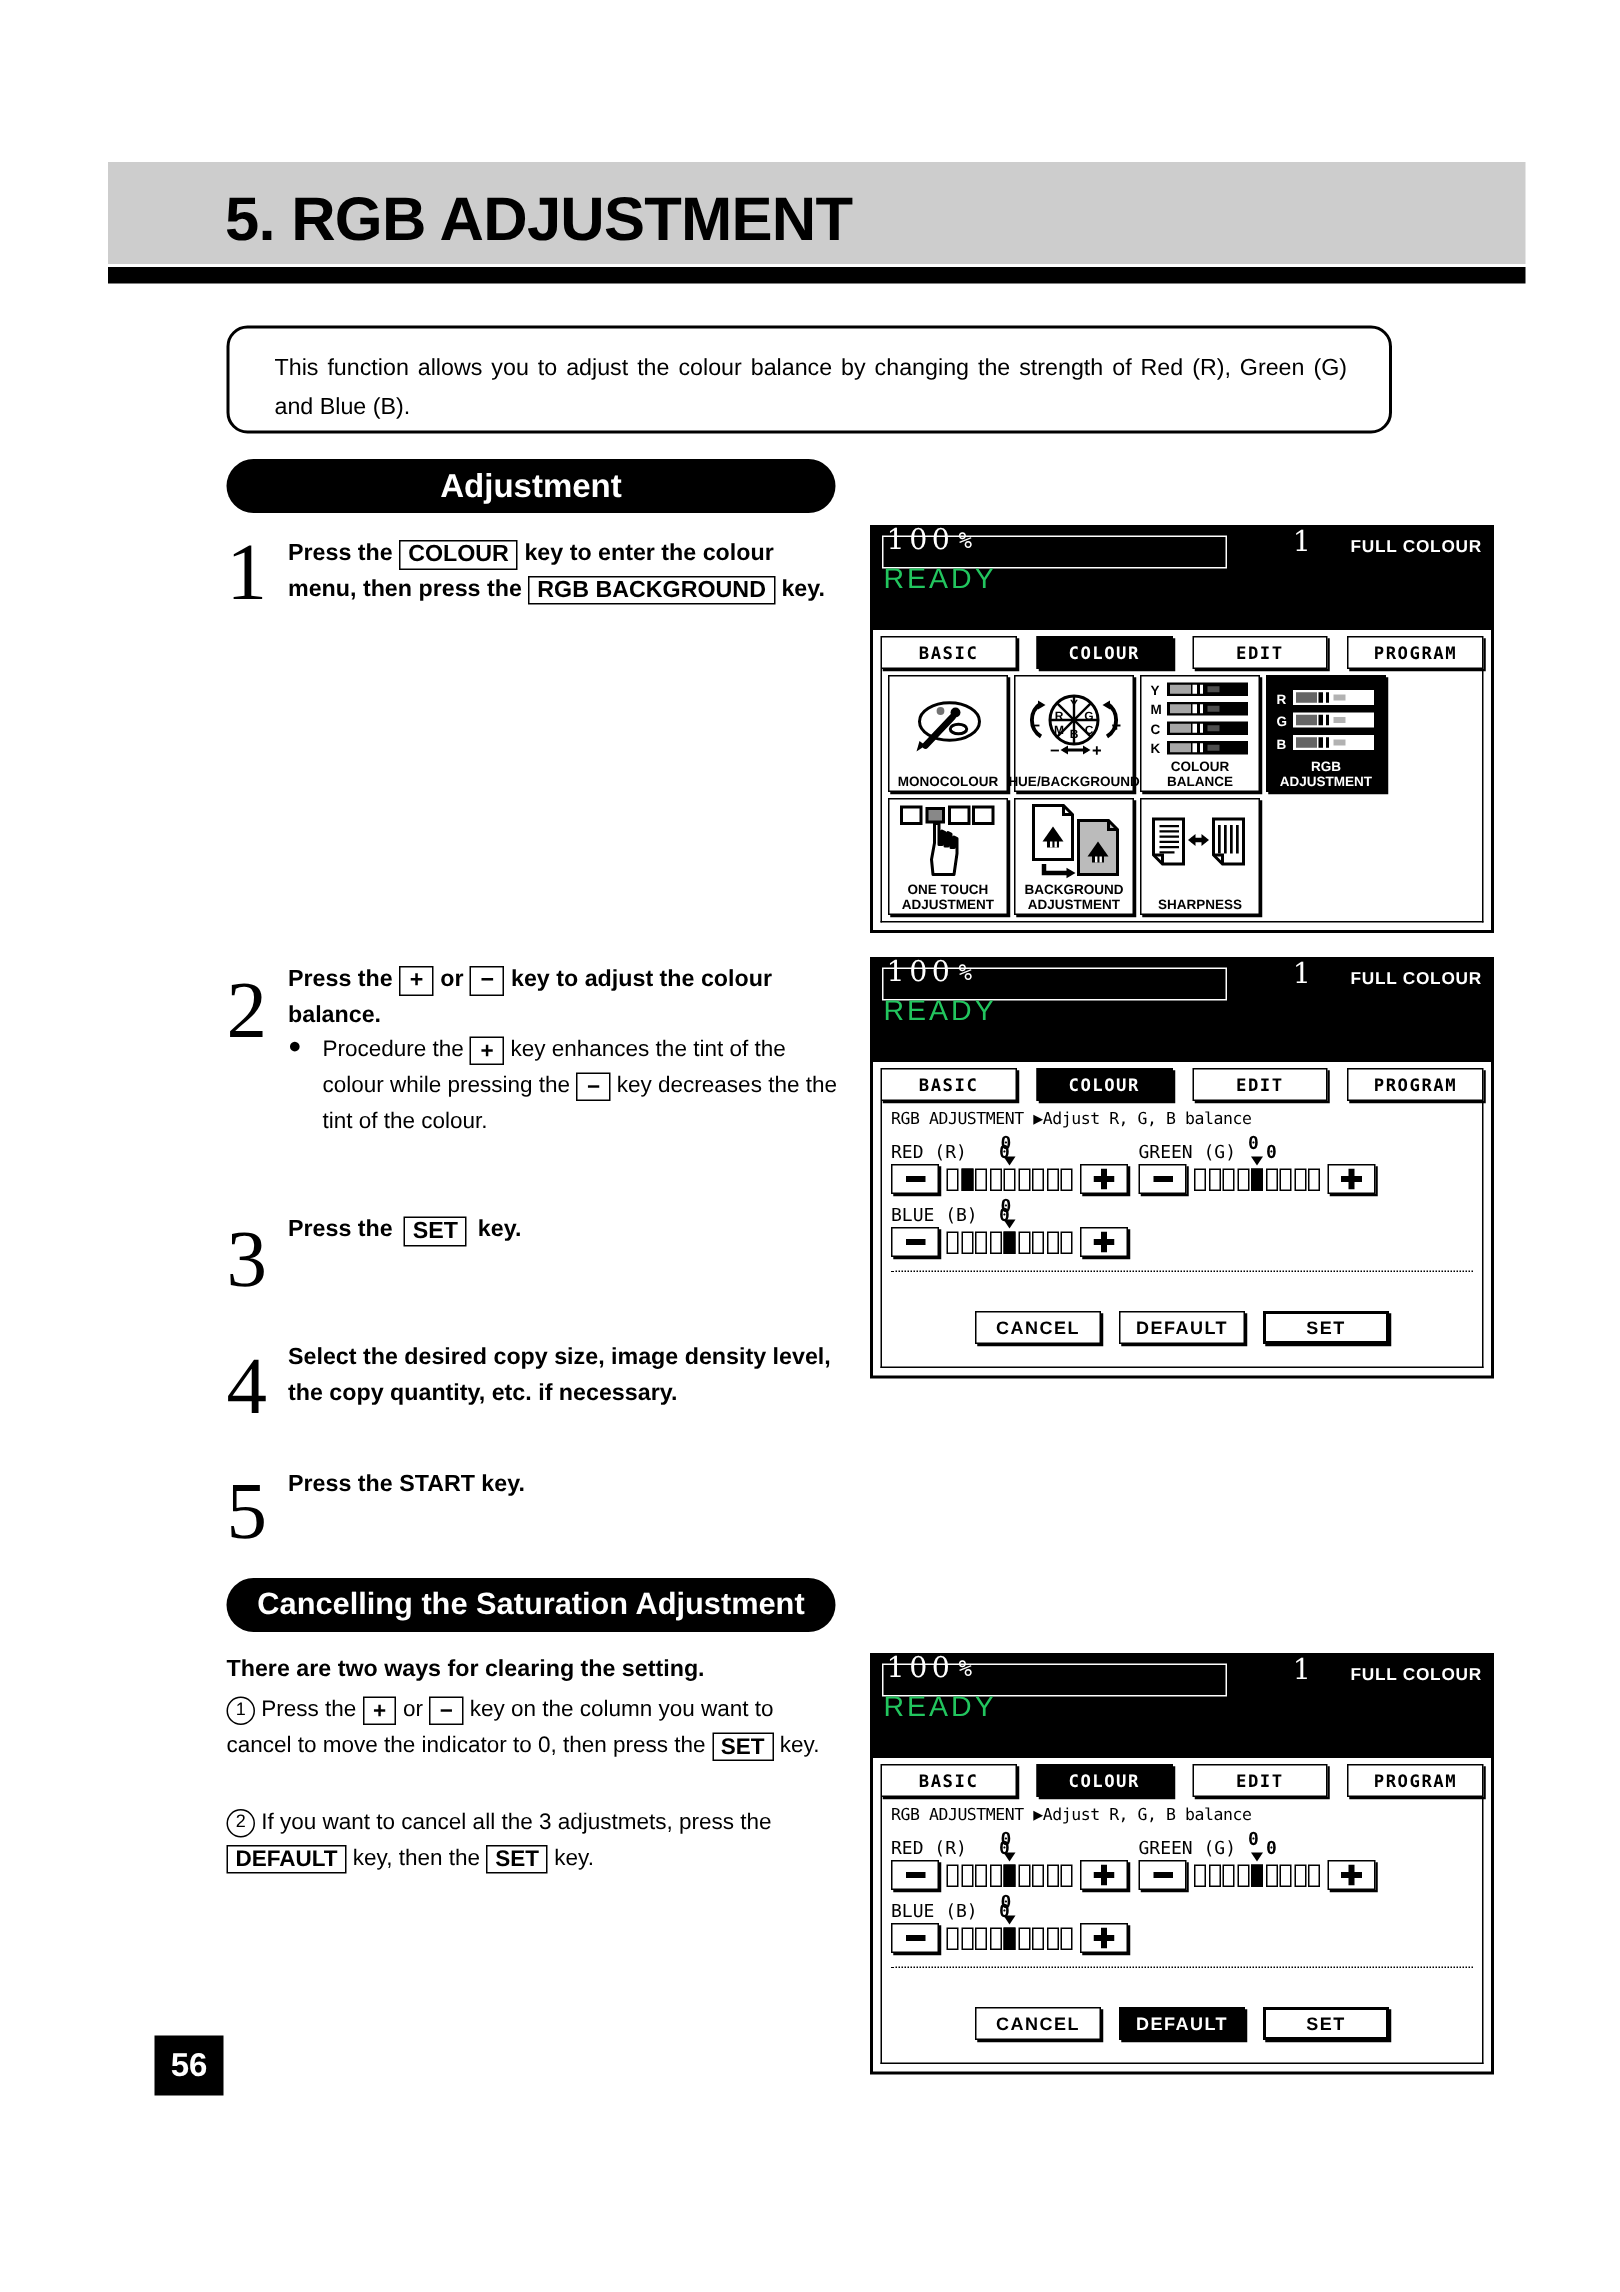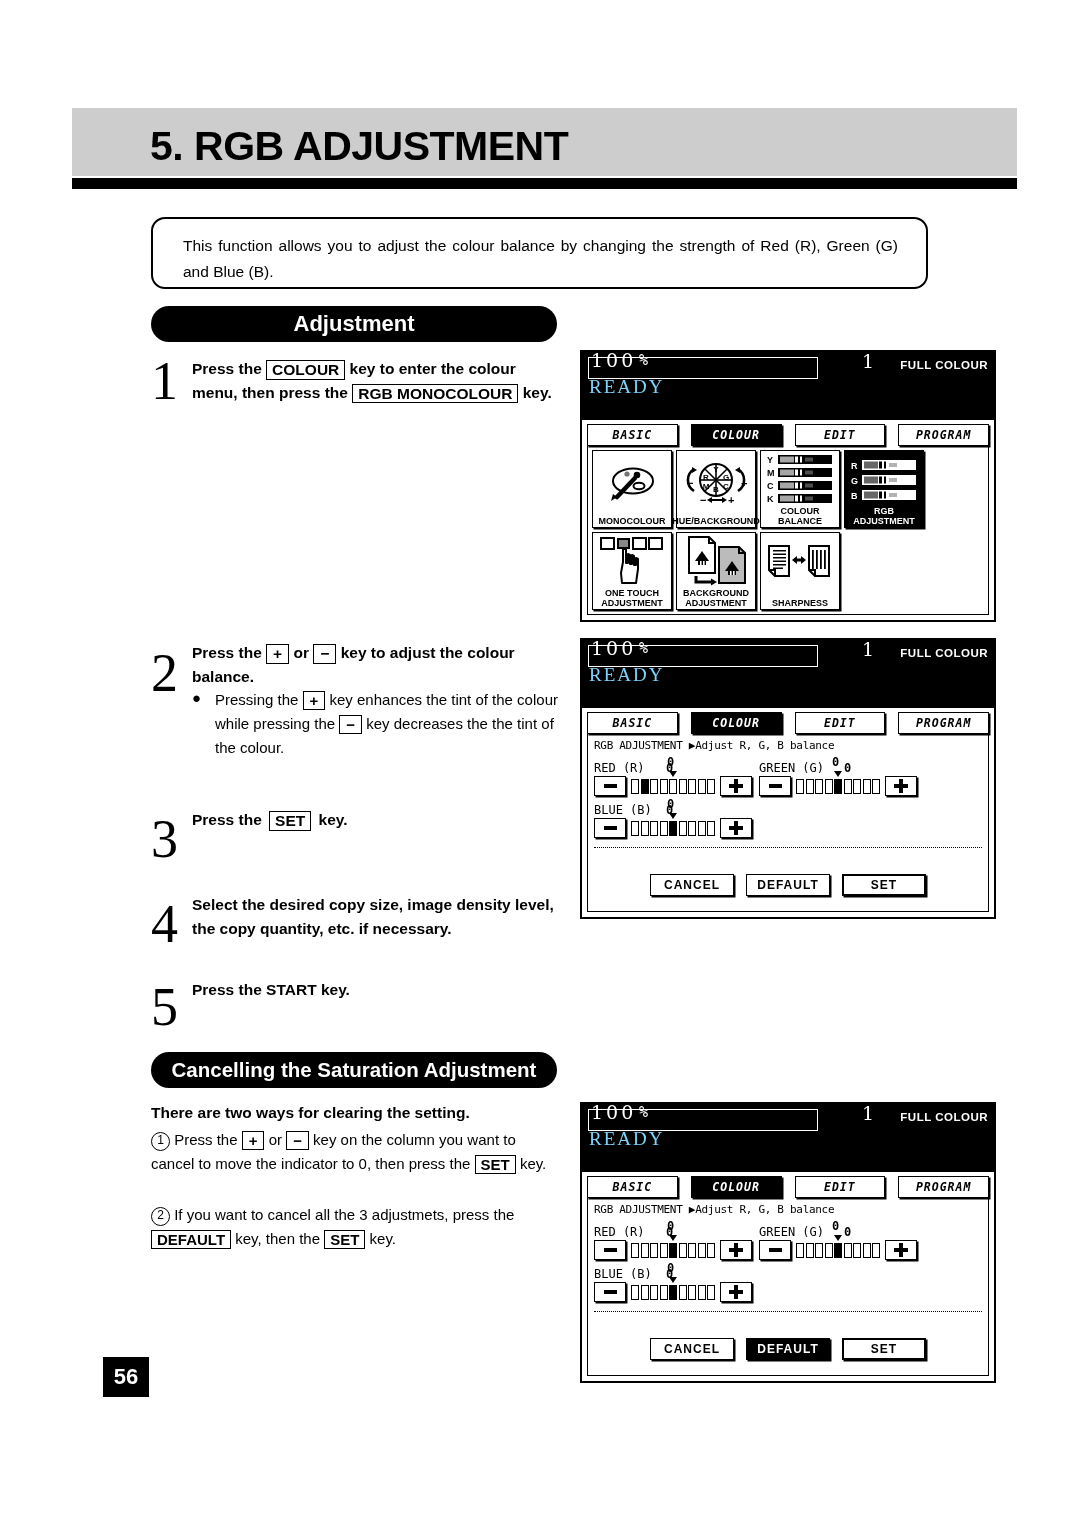--- a/index.html
+++ b/index.html
@@ -99,7 +99,7 @@
   <span>Press the</span>
   <span class="kb">COLOUR</span>
   <span>key to enter the colour menu, then press the</span>
-  <span class="kb">RGB MONOCOLOUR</span>
+  <span class="kb">RGB BACKGROUND</span>
   <span>key.</span>
 </div>
 

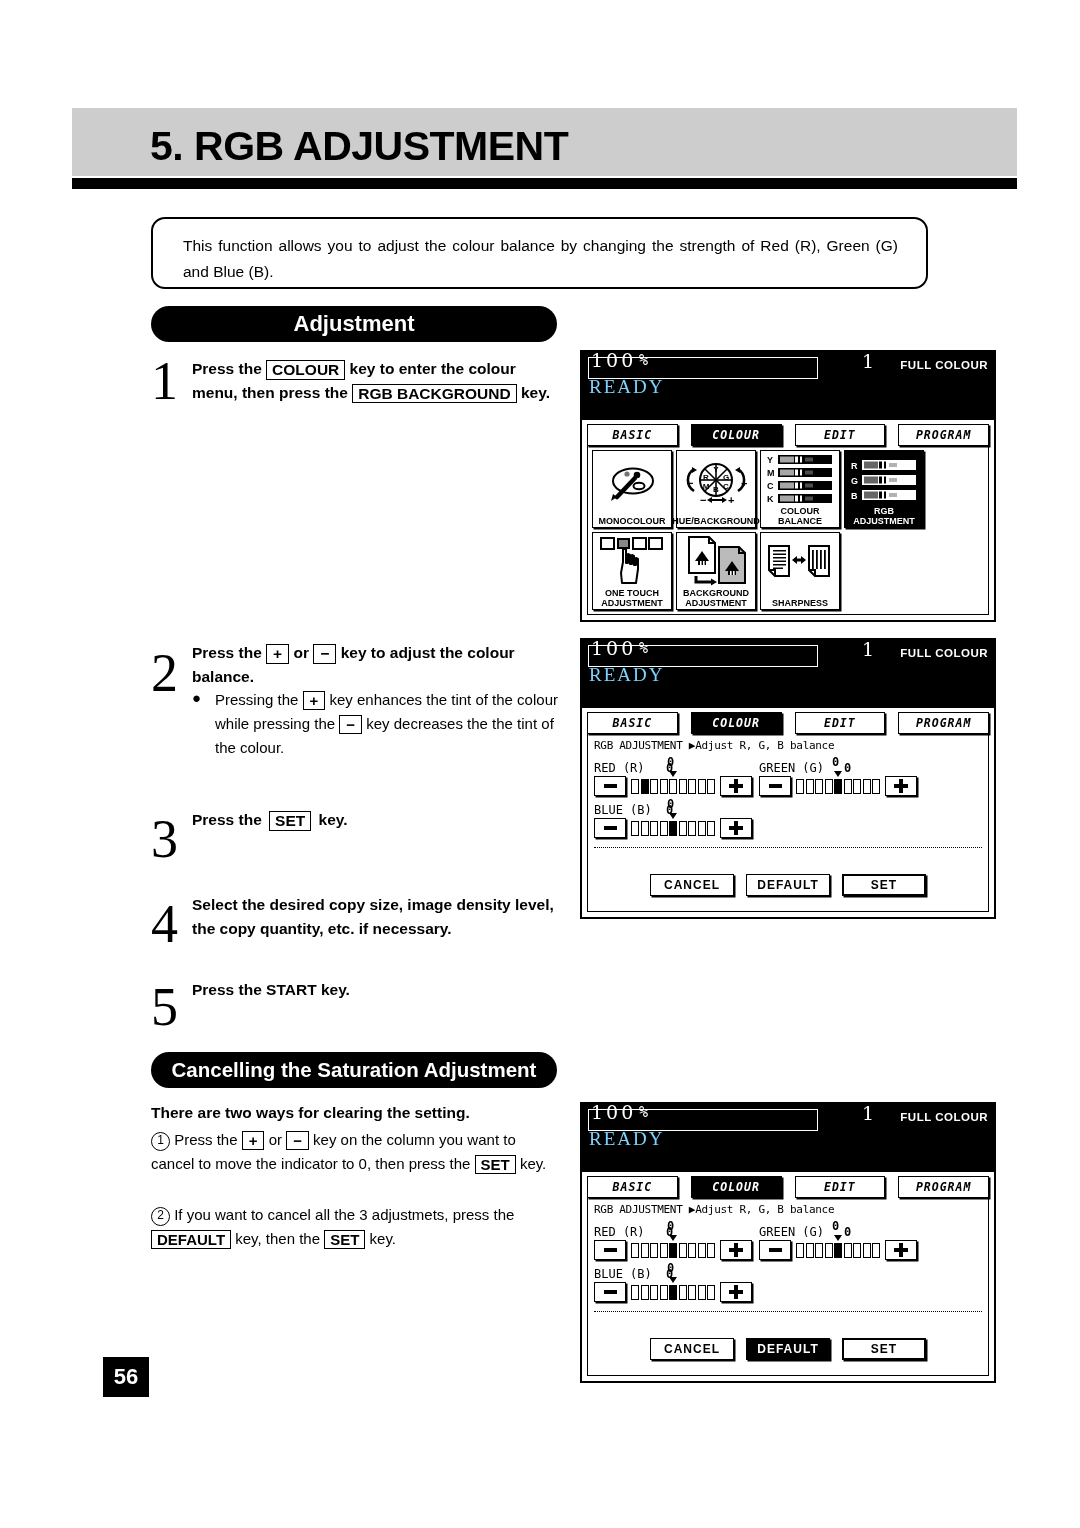--- a/index.html
+++ b/index.html
@@ -41,7 +41,7 @@
   .lcd-pct{position:absolute;left:57px;top:-1px;font-size:15px;color:#fff;}
   .lcd-copies{position:absolute;right:8px;top:-2px;font-size:19px;font-family:"DejaVu Serif",serif;color:#fff;}
   .lcd-mode{position:absolute;right:6px;top:7px;font-size:11.5px;font-weight:bold;letter-spacing:0.5px;color:#fff;font-family:"Liberation Sans",sans-serif;}
-  .lcd-ready{position:absolute;left:7px;top:24px;font-size:19px;font-family:Liberation Serif, serif;letter-spacing:2px;color:#7dd3fc;}
+  .lcd-ready{position:absolute;left:7px;top:24px;font-size:19px;font-family:Liberation Sans, sans-serif;letter-spacing:2px;color:#22c55e;}
 
   .lcd-body{position:relative;padding:4px 5px 5px 5px;}
 

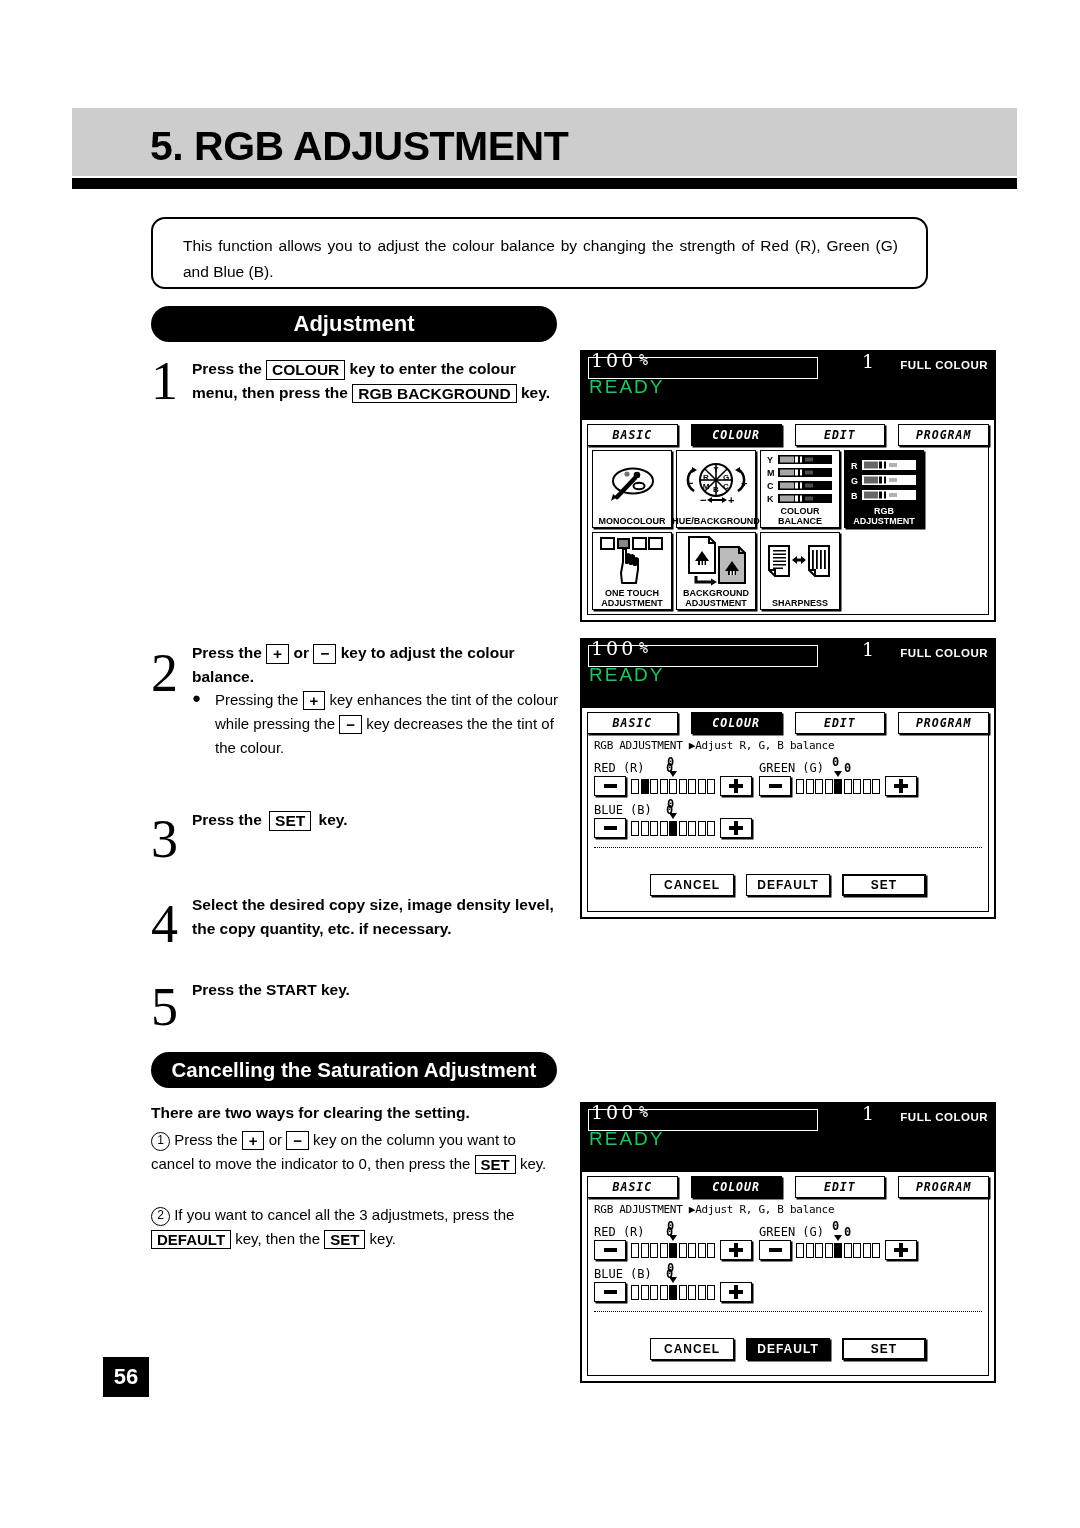--- a/index.html
+++ b/index.html
@@ -46,7 +46,7 @@
   .lcd-body{position:relative;padding:4px 5px 5px 5px;}
 
   
-  .tabrow{display:flex;gap:13px;font-style:italic;}
+  .tabrow{display:flex;gap:13px;}
   .tab{flex:1;height:22px;border:1.5px solid #000;background:#fff;display:flex;align-items:center;justify-content:center;
        font-size:11.5px;font-weight:bold;letter-spacing:1px;box-shadow:1.5px 1.5px 0 #000;box-sizing:border-box;}
   .tab.active{background:#000;color:#fff;}

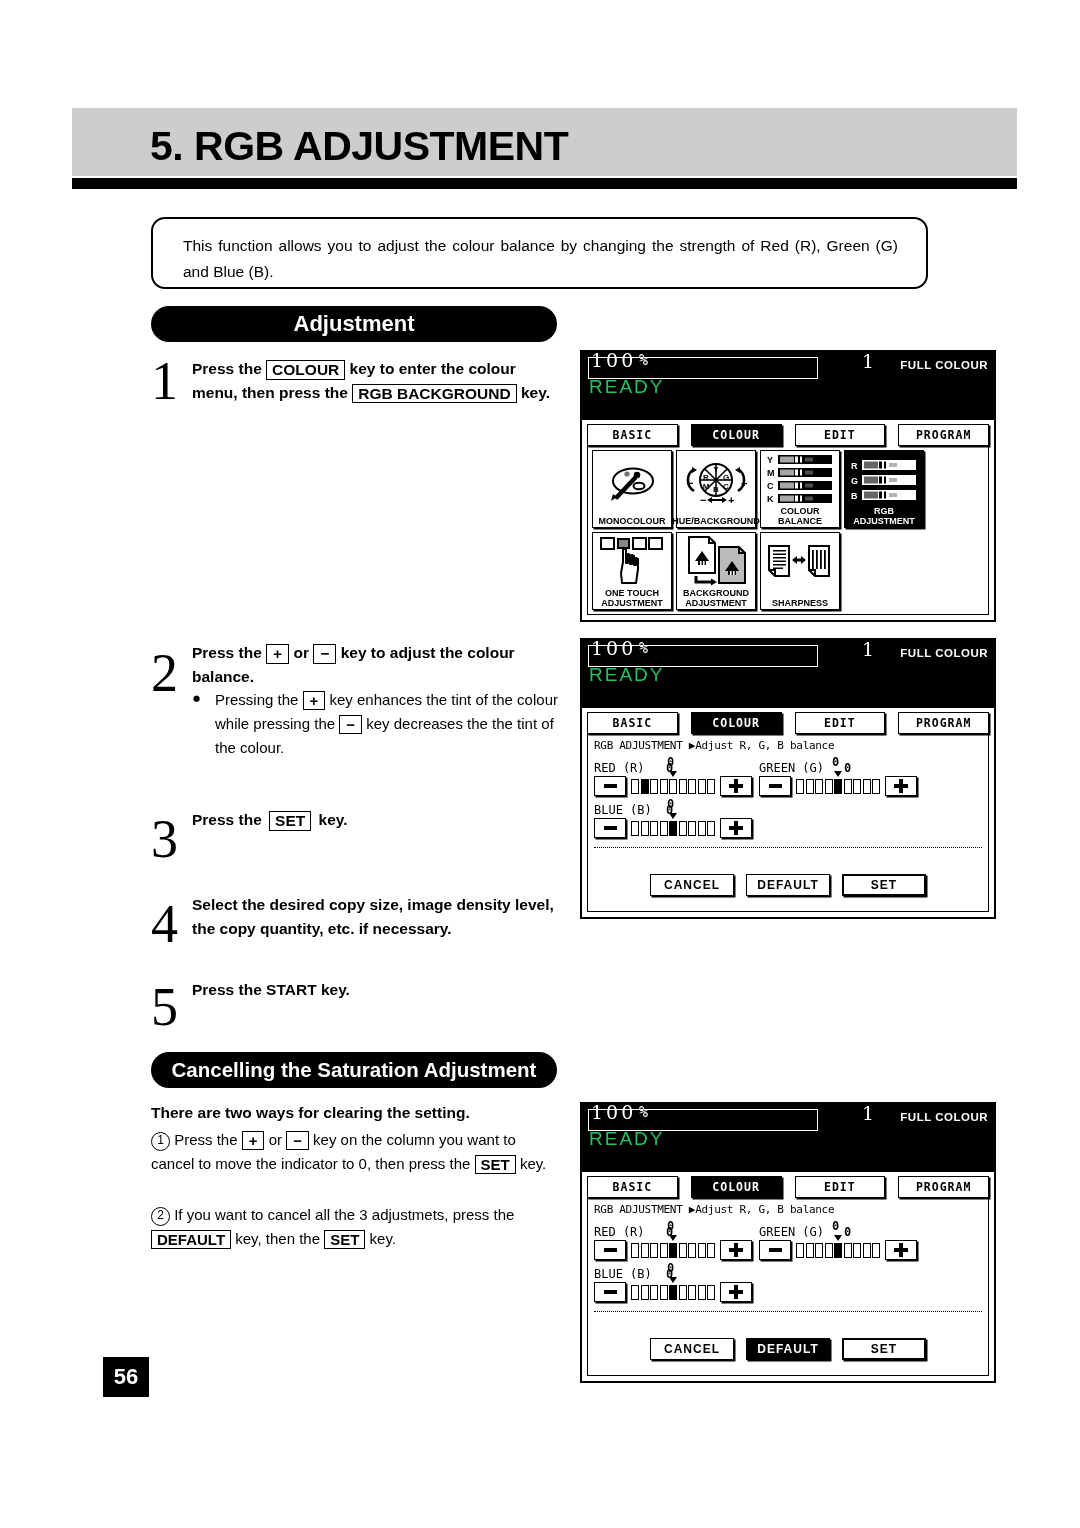--- a/index.html
+++ b/index.html
@@ -113,7 +113,7 @@
 </div>
 <div class="bullet" style="left:192px;top:689px;">●</div>
 <div class="sub" style="left:215px;top:688px;width:345px;">
-  <span>Pressing the</span>
+  <span>Procedure the</span>
   <span class="kb sm">+</span>
   <span>key enhances the tint of the colour while pressing the</span>
   <span class="kb sm">−</span>

